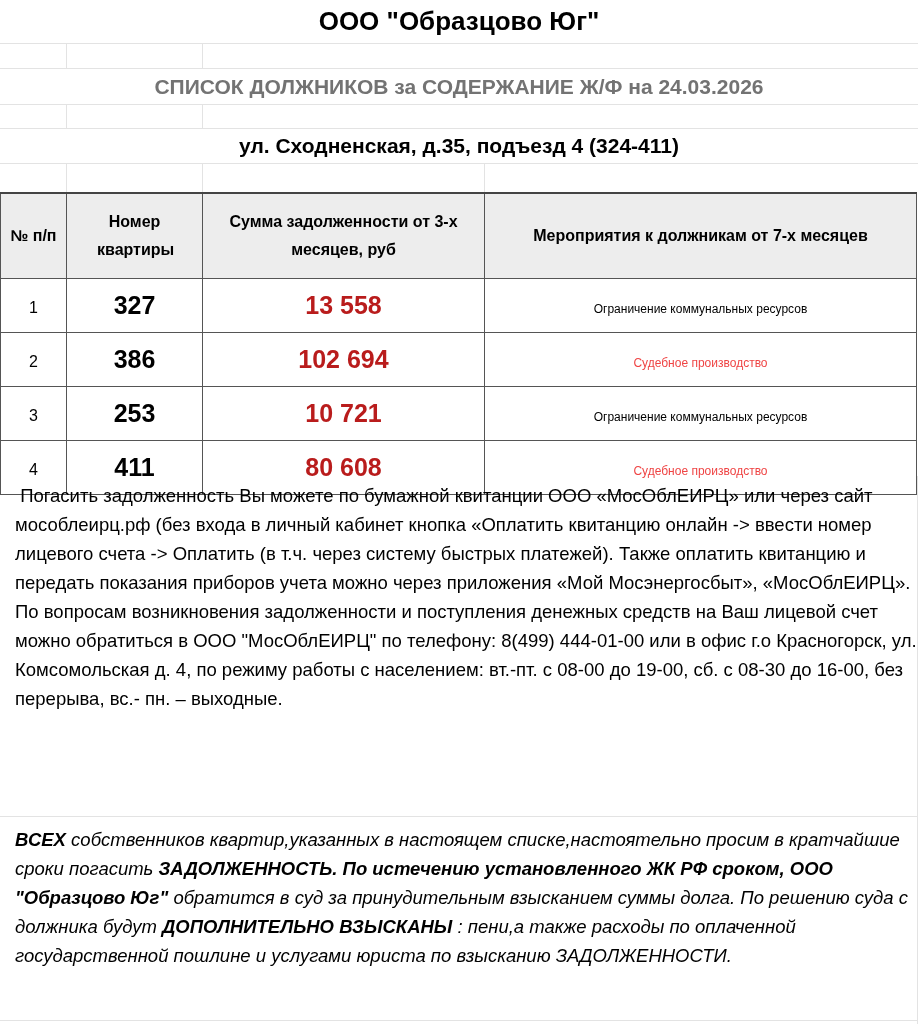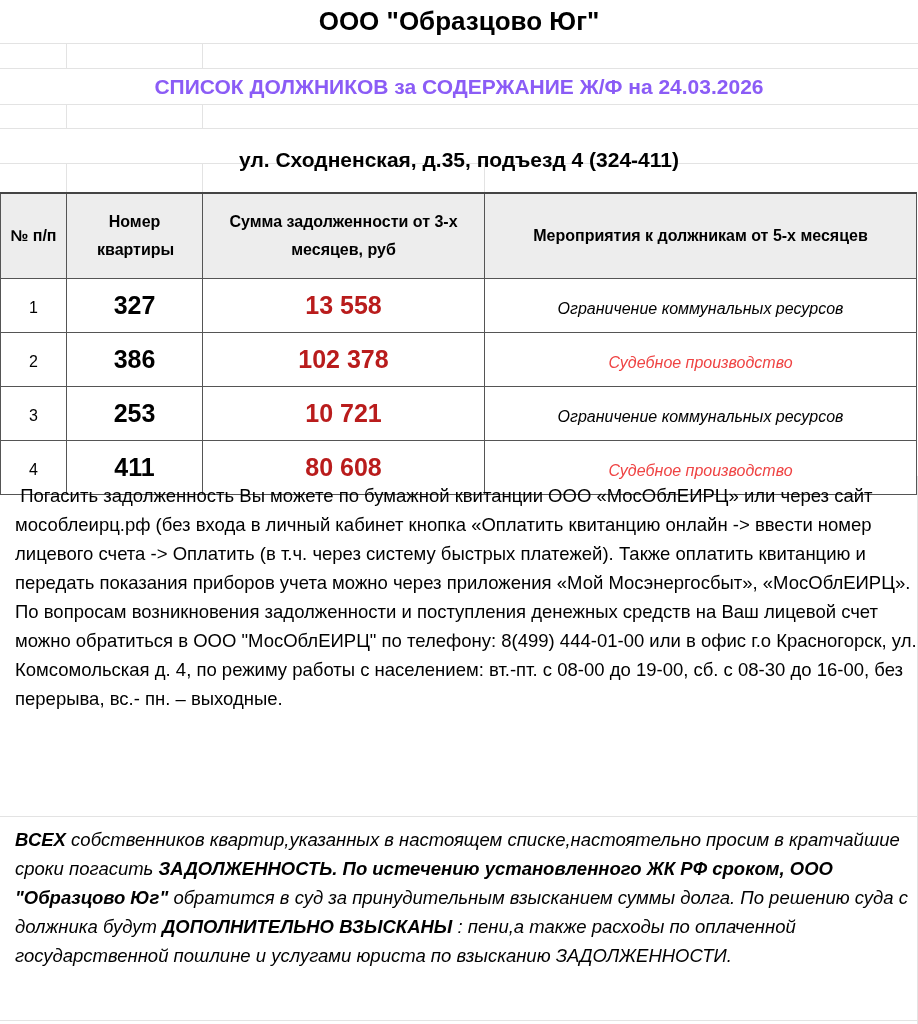--- a/index.html
+++ b/index.html
@@ -9,7 +9,7 @@
   .vline { position:absolute; width:1px; background:#e3e3e3; }
   .title { position:absolute; left:0; width:918px; text-align:center; font-weight:bold; }
   #t1 { top:6px; font-size:26px; }
-  #t2 { top:75px; font-size:21px; color:#8b5cf6; }
+  #t2 { top:75px; font-size:21px; color:#737373; }
   #t3 { top:148px; font-size:21px; }
   table.debt { position:absolute; left:0; top:192px; width:916px; border-collapse:collapse; table-layout:fixed; }
   table.debt td, table.debt th { border:1px solid #555; text-align:center; vertical-align:middle; padding:4px; }

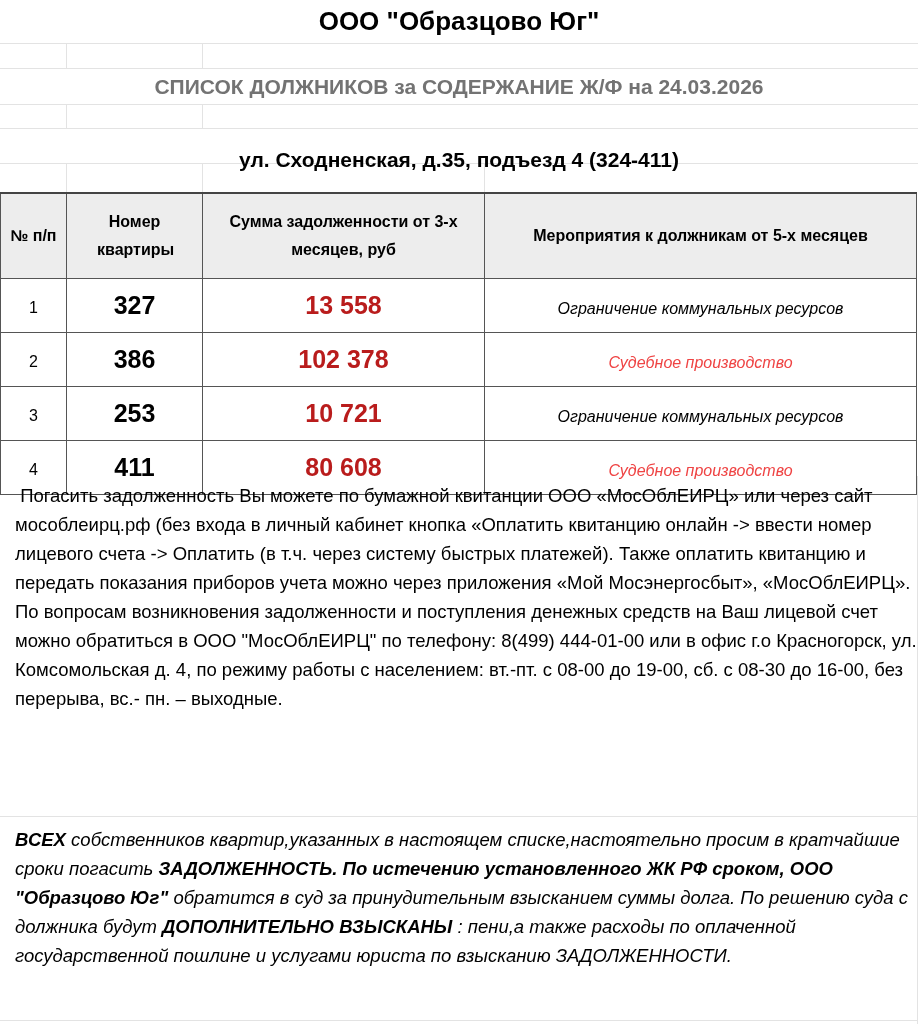--- a/index.html
+++ b/index.html
@@ -10,7 +10,7 @@
   .title { position:absolute; left:0; width:918px; text-align:center; font-weight:bold; }
   #t1 { top:6px; font-size:26px; }
   #t2 { top:75px; font-size:21px; color:#737373; }
-  #t3 { top:148px; font-size:21px; }
+  #t3 { top:134px; font-size:21px; }
   table.debt { position:absolute; left:0; top:192px; width:916px; border-collapse:collapse; table-layout:fixed; }
   table.debt td, table.debt th { border:1px solid #555; text-align:center; vertical-align:middle; padding:4px; }
   table.debt th { background:#ededed; font-size:16px; font-weight:bold; height:76px; line-height:28px; }

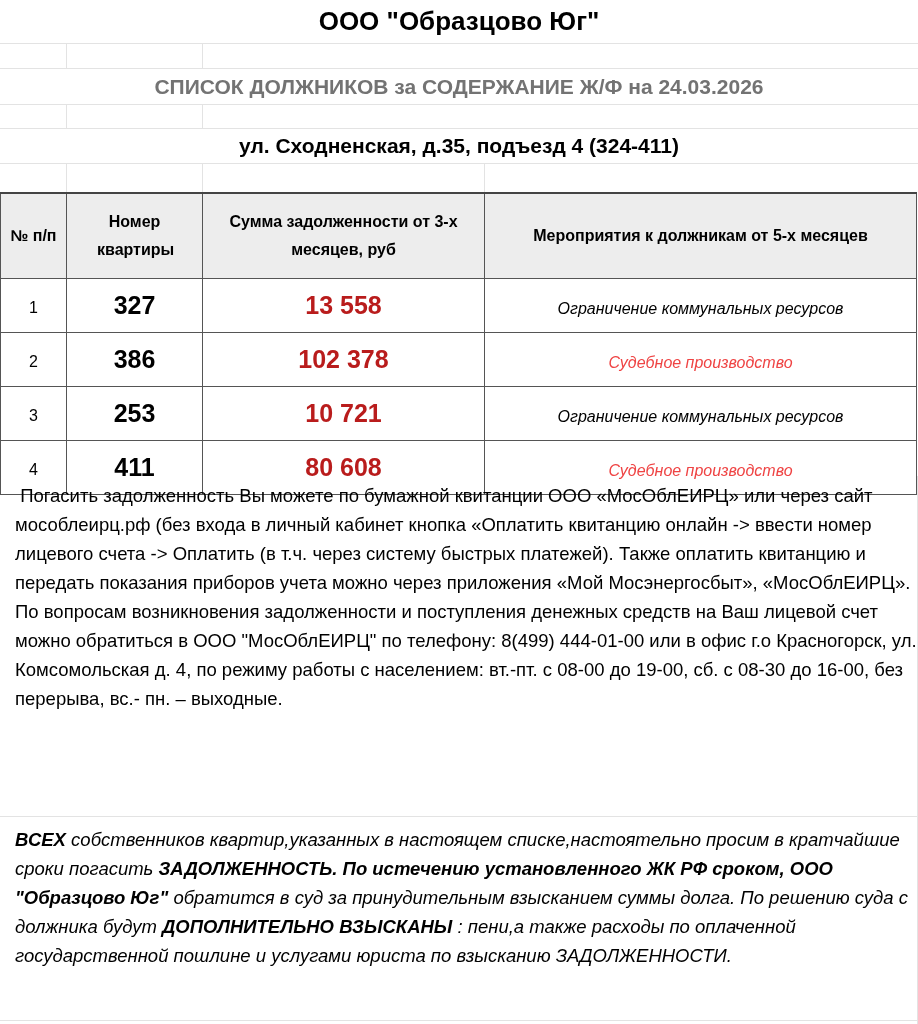--- a/index.html
+++ b/index.html
@@ -61,7 +61,7 @@
     <th class="border-top-thick">№ п/п</th>
     <th class="border-top-thick" style="padding:0 30px;">Номер квартиры</th>
     <th class="border-top-thick" style="padding:0 4px;">Сумма  задолженности от  3-х месяцев, руб</th>
-    <th class="border-top-thick">Мероприятия к должникам от 5-х месяцев</th>
+    <th class="border-top-thick">Мероприятия к должникам от 7-х месяцев</th>
   </tr>
   <tr class="datarow">
     <td class="num">1</td>

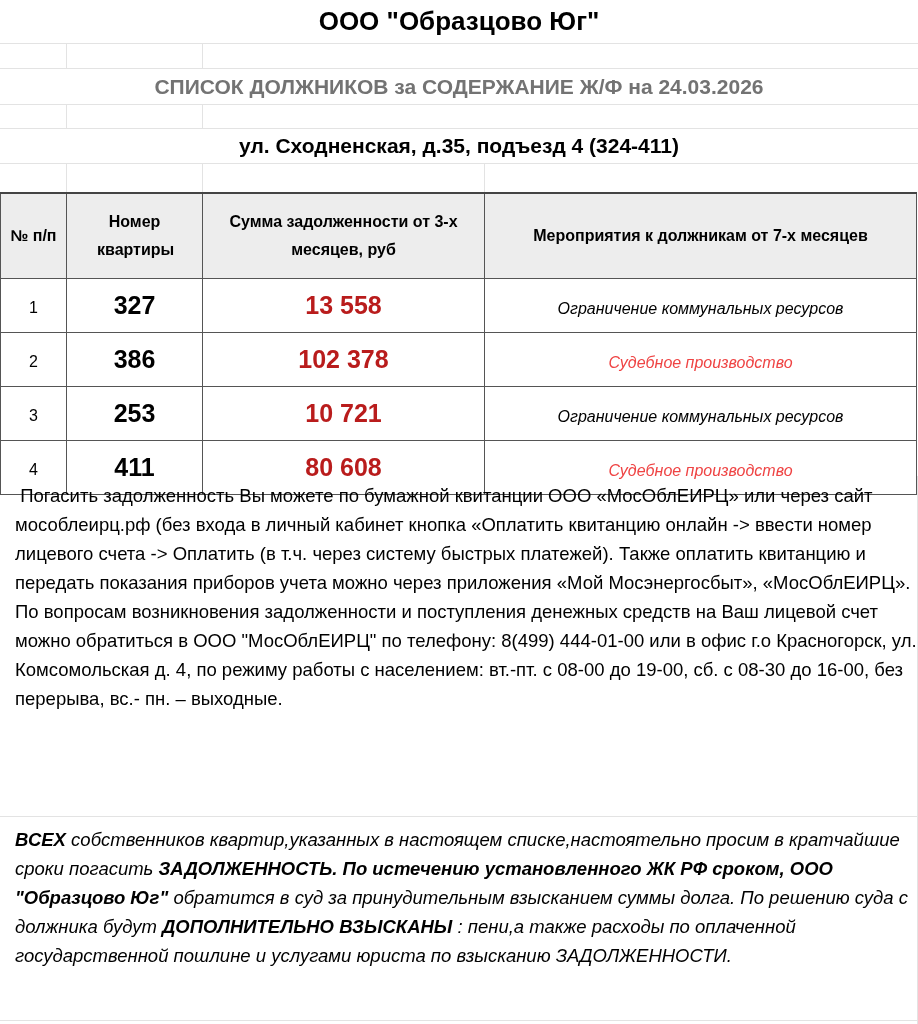--- a/index.html
+++ b/index.html
@@ -18,7 +18,7 @@
   table.debt td.num { font-size:16px; text-align:center; padding-top:8px; }
   table.debt td.apt { font-size:25px; font-weight:bold; }
   table.debt td.sum { font-size:25px; font-weight:bold; color:#b91c1c; }
-  table.debt td.act { font-size:16px; padding-top:10px;font-style:italic; }
+  table.debt td.act { font-size:12px; padding-top:10px; }
   table.debt td.act.red { color:#ef4444; }
   table.debt tr.total td { background:#ededed; height:40px; }
   table.debt tr.total td.lbl { font-size:22px; font-weight:bold; }

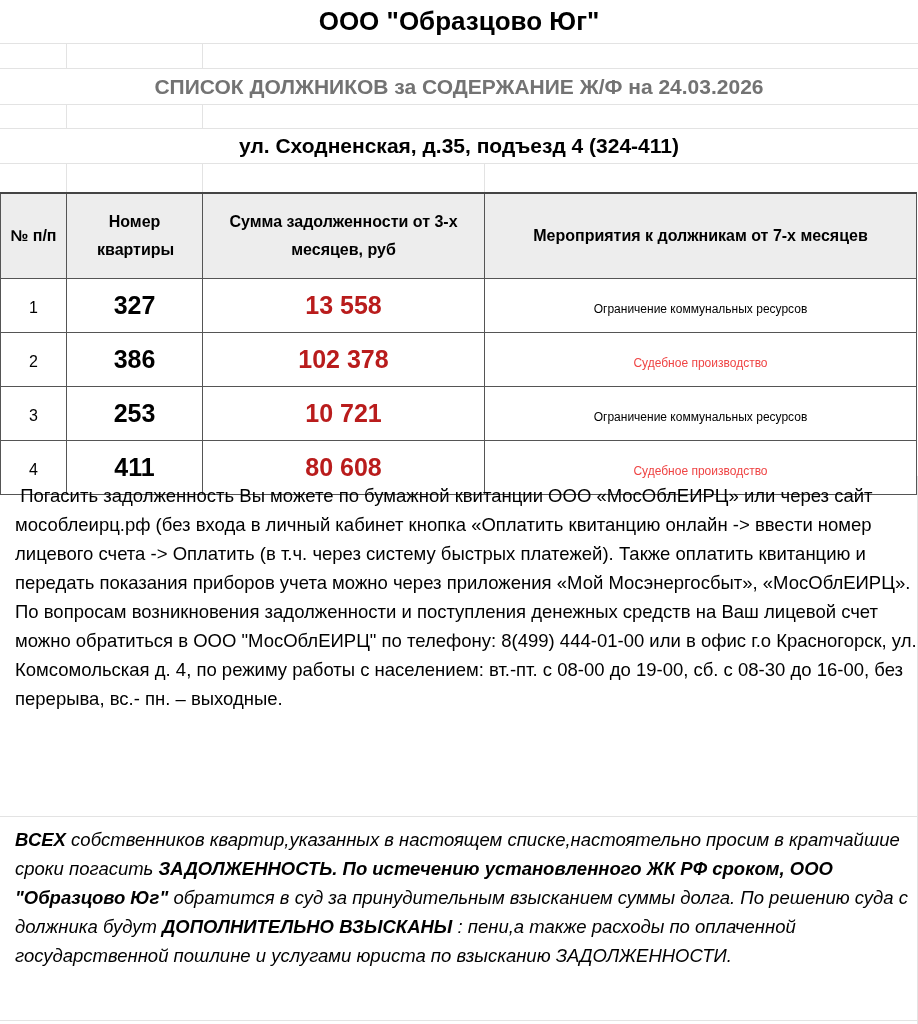--- a/index.html
+++ b/index.html
@@ -72,7 +72,7 @@
   <tr class="datarow">
     <td class="num">2</td>
     <td class="apt">386</td>
-    <td class="sum">102 378</td>
+    <td class="sum">102 694</td>
     <td class="act red">Судебное производство</td>
   </tr>
   <tr class="datarow">

